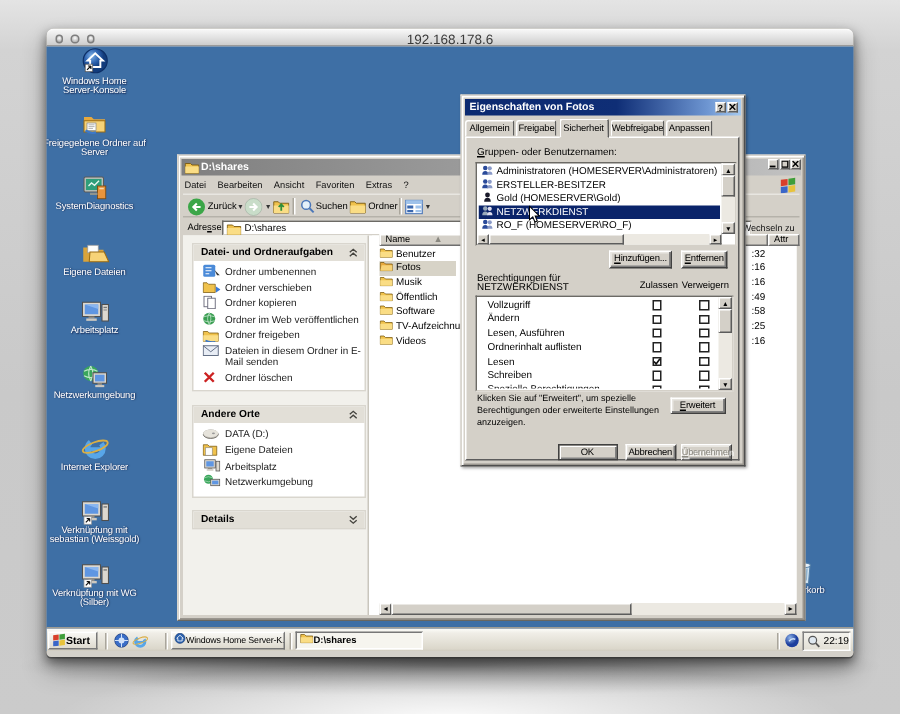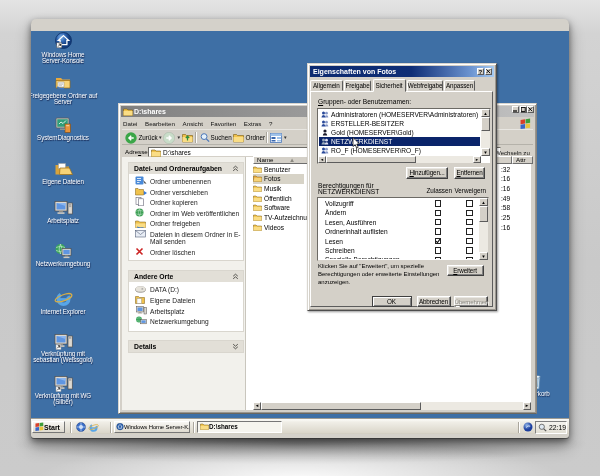--- a/index.html
+++ b/index.html
@@ -86,6 +86,7 @@
 <body>
 <div id="bg">
 <div id="macwin">
+ <div id="mactitle">192.168.178.6<span class="tl" style="left:5.5px"></span><span class="tl" style="left:16px"></span><span class="tl" style="left:26.5px"></span></div>
  <div id="scr">
 
   <div class="dico" style="left:-13px;top:1px"><svg width="19" height="19" viewBox="0 0 19 19">

